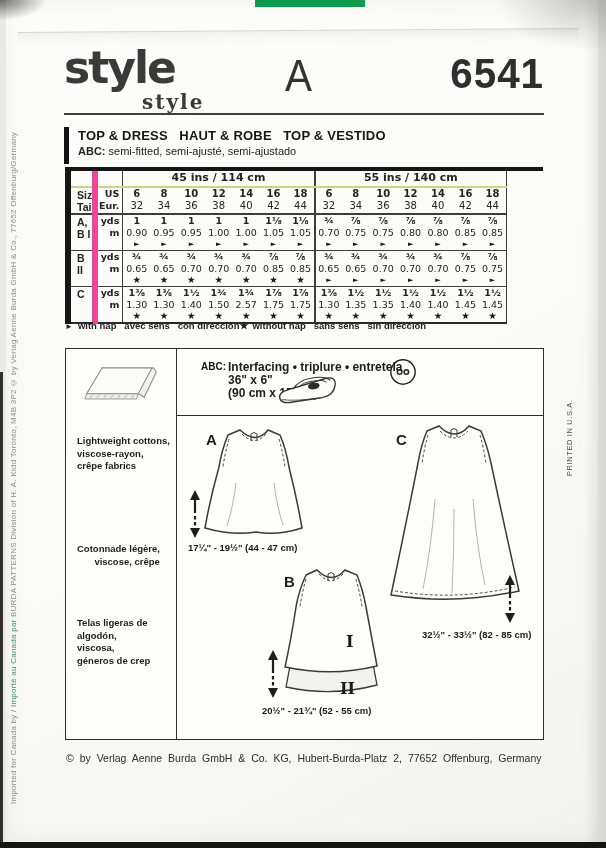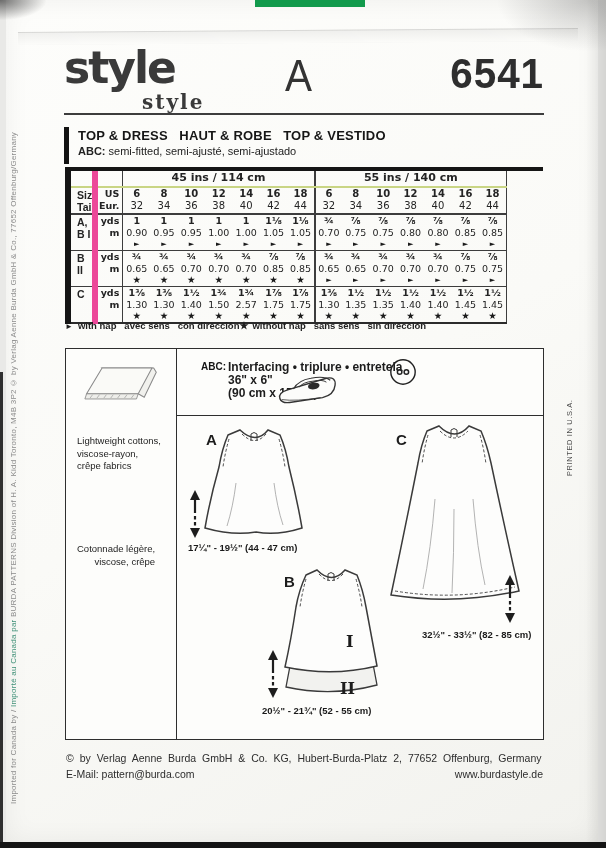--- a/index.html
+++ b/index.html
@@ -80,7 +80,7 @@
   .left-col{position:absolute;left:0;top:0;width:110px;height:100%;border-right:1px solid #2e2e2e;}
   .swatch-wrap{position:absolute;left:12px;top:12px;width:86px;}
   .fab{position:absolute;left:11px;font-size:9.5px;line-height:1.32;color:#1d1d1d;
-        white-space:pre-line;font-weight:400;}
+        white-space:pre-line;font-weight:700;}
   .fab-en{top:86px;}
   .fab-fr{top:194px;text-align:right;}
   .fab-es{top:268px;}

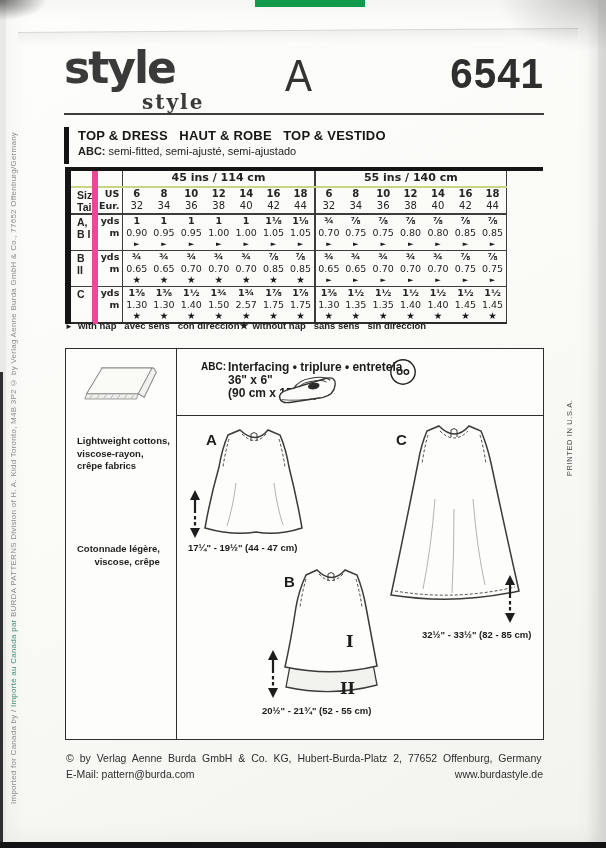--- a/index.html
+++ b/index.html
@@ -483,6 +483,9 @@
 crêpe fabrics</div>
       <div class="fab fab-fr">Cotonnade légère,
 viscose, crêpe</div>
+      <div class="fab fab-es">Telas ligeras de algodón,
+viscosa,
+géneros de crep</div>
     </div>
 
     <div class="notions">

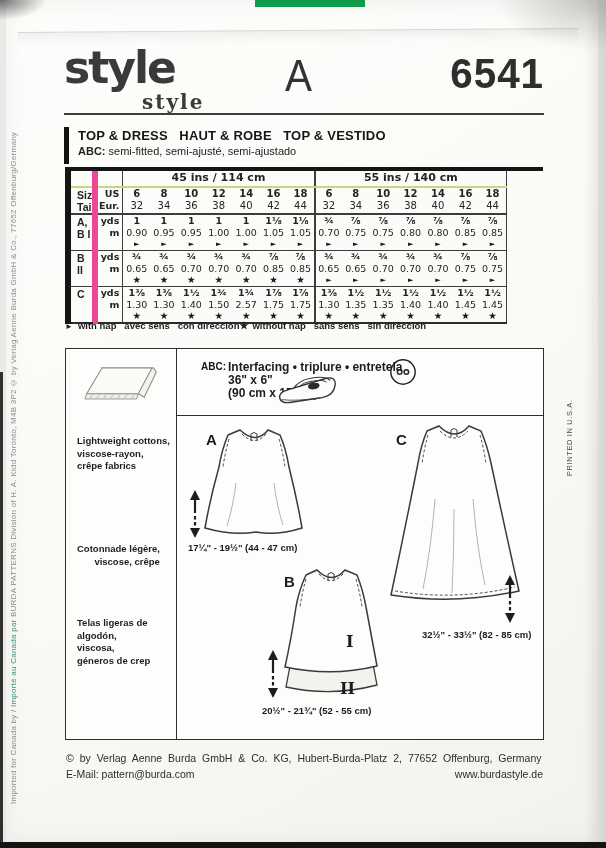--- a/index.html
+++ b/index.html
@@ -573,10 +573,6 @@
   </div>
 
   <div class="footer-line1">© by Verlag Aenne Burda GmbH &amp; Co. KG, Hubert-Burda-Platz 2, 77652 Offenburg, Germany</div>
-  <div class="footer-line2">
-    <span>E-Mail: pattern@burda.com</span>
-    <span>www.burdastyle.de</span>
-  </div>
 </div>
 
 </body></html>

